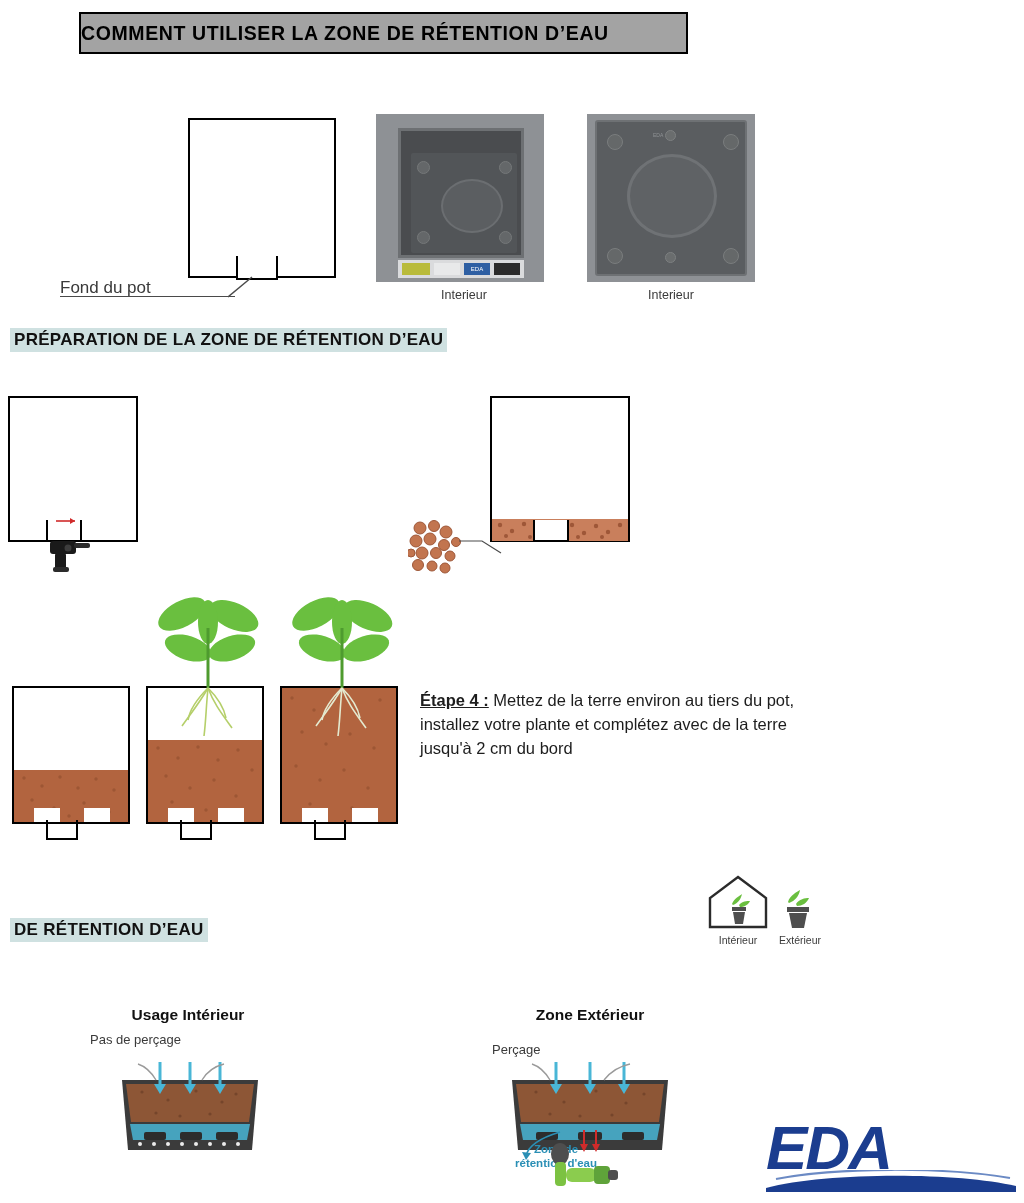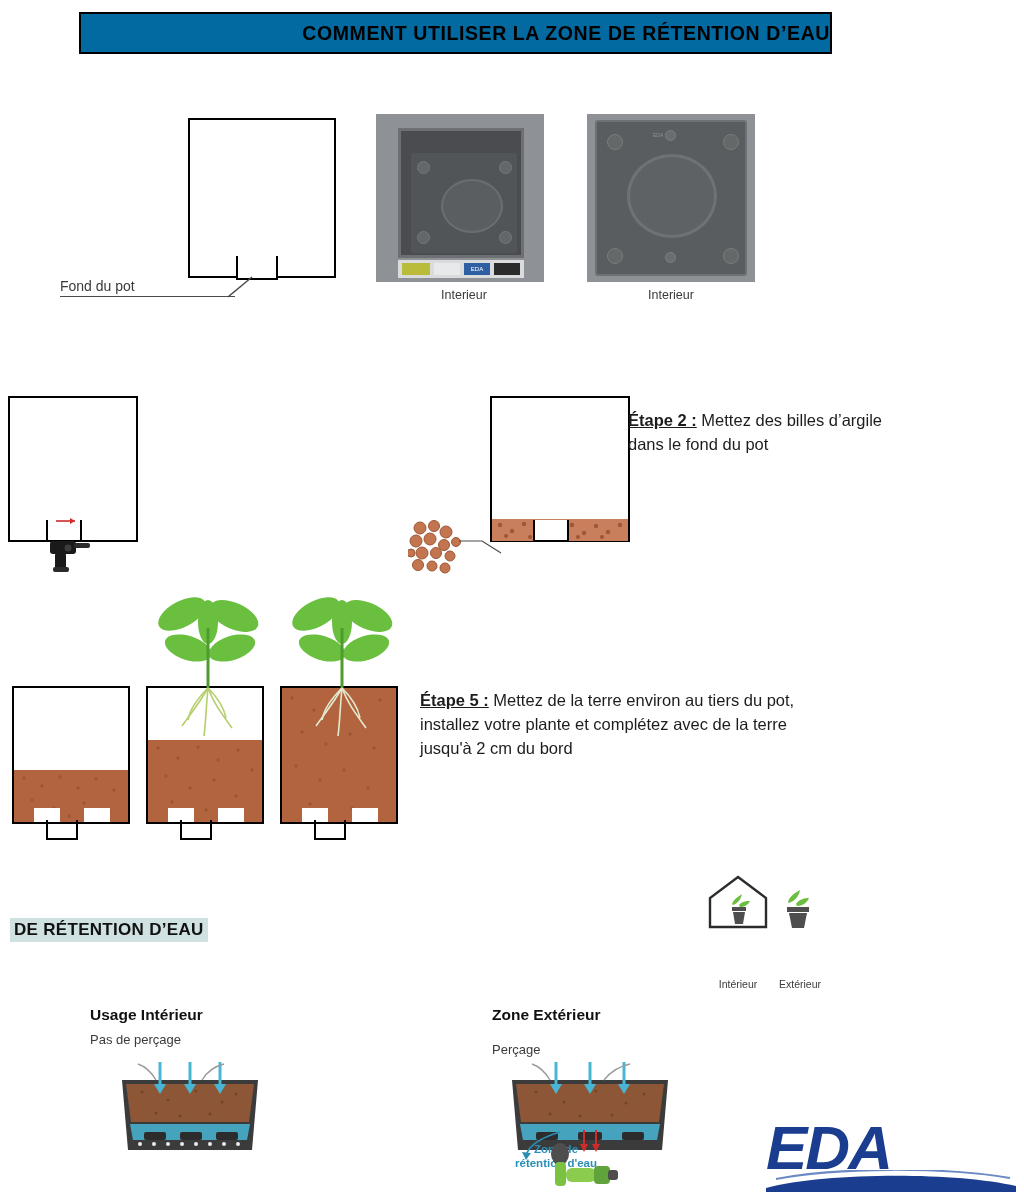--- a/index.html
+++ b/index.html
@@ -16,9 +16,9 @@
 
   
   .title-box {
-    position:absolute; left:79px; top:12px; width:753px; height:42px;
-    border:2px solid #000; display:flex; align-items:center; justify-content:flex-end;
-    background:#0369a1;
+    position:absolute; left:79px; top:12px; width:609px; height:42px;
+    border:2px solid #000; display:flex; align-items:center; justify-content:flex-start;
+    background:#a3a3a3;
   }
   .title-box span {
     font-size:19.5px; font-weight:bold; letter-spacing:.6px; color:#000;

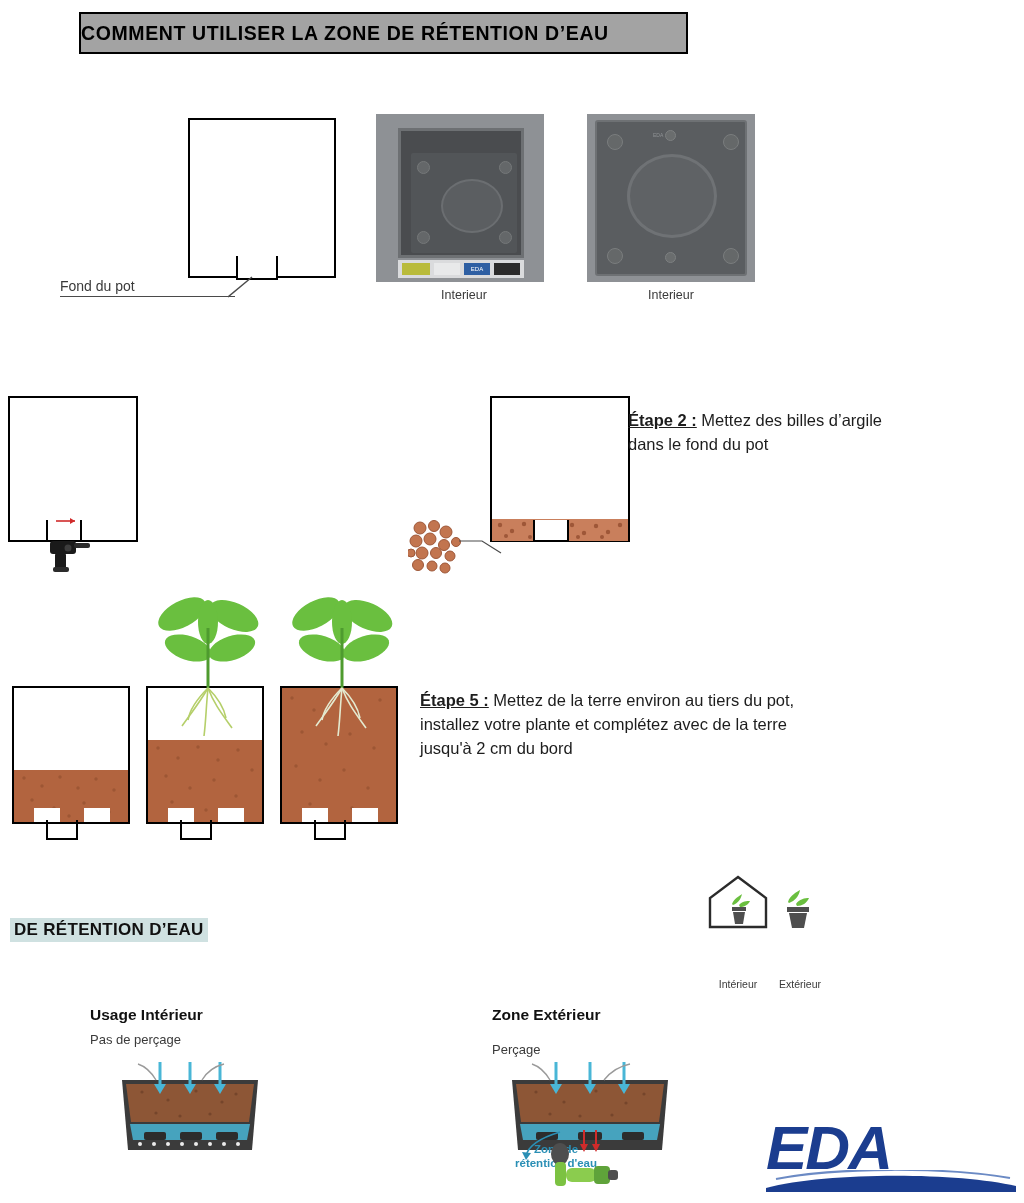--- a/index.html
+++ b/index.html
@@ -38,7 +38,7 @@
     position:absolute; left:238px; top:254px; width:38px; height:5px; background:#fff;
   }
   .fond-label {
-    position:absolute; left:60px; top:278px; font-size:14px; color:#3a3a3a;
+    position:absolute; left:60px; top:278px; font-size:17px; color:#3a3a3a;
   }
   .fond-line {
     position:absolute; left:60px; top:296px; width:175px; height:0;

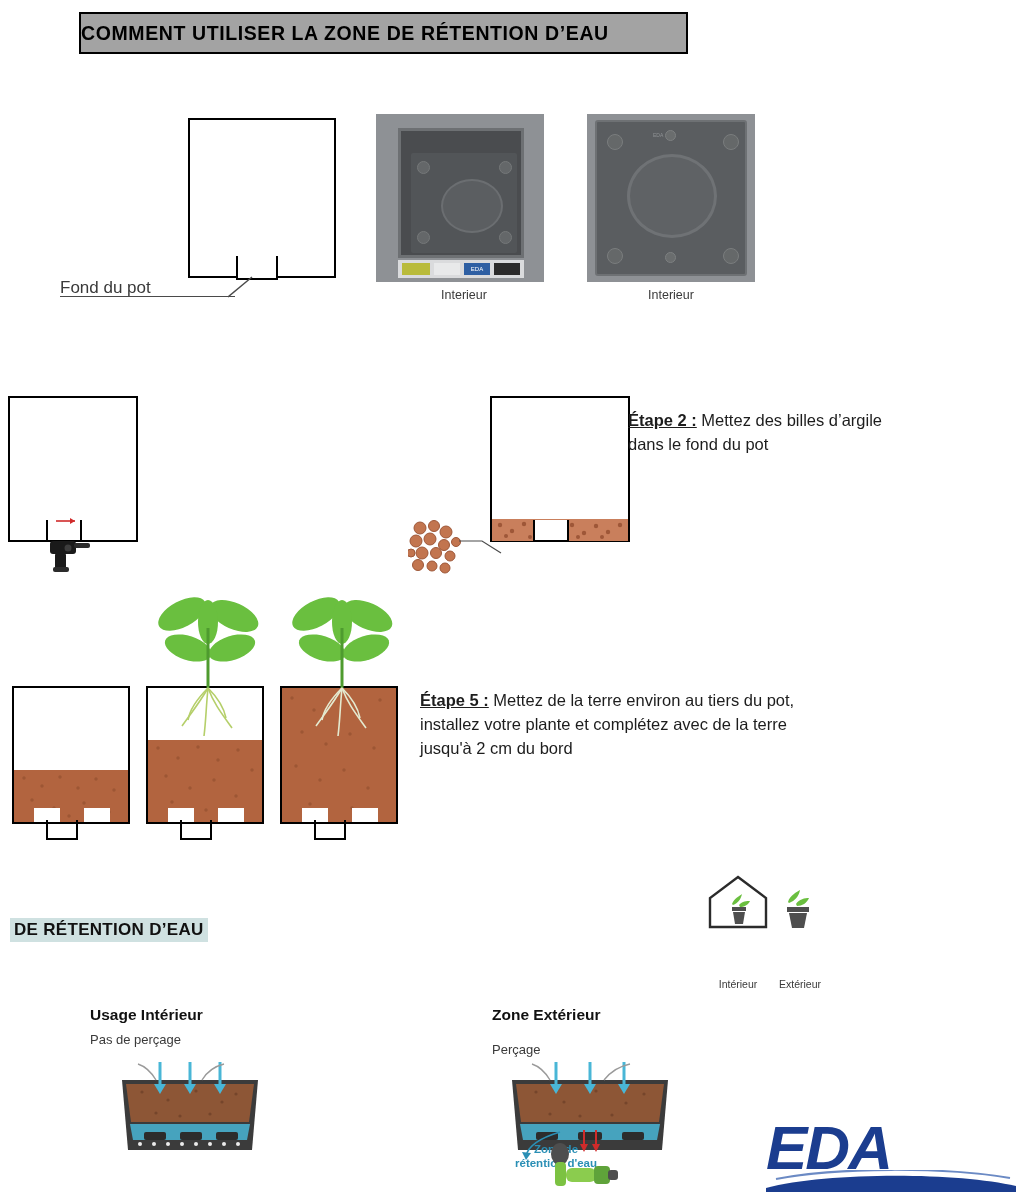--- a/index.html
+++ b/index.html
@@ -243,6 +243,7 @@
   <div class="cap cap-int">Interieur</div>
   <div class="cap cap-ext">Interieur</div>
 
+  <div class="sec-head sec1">PRÉPARATION DE LA ZONE DE RÉTENTION D’EAU</div>
 
   <div class="box-e1"></div>
   <div class="box-e1-notch"></div>

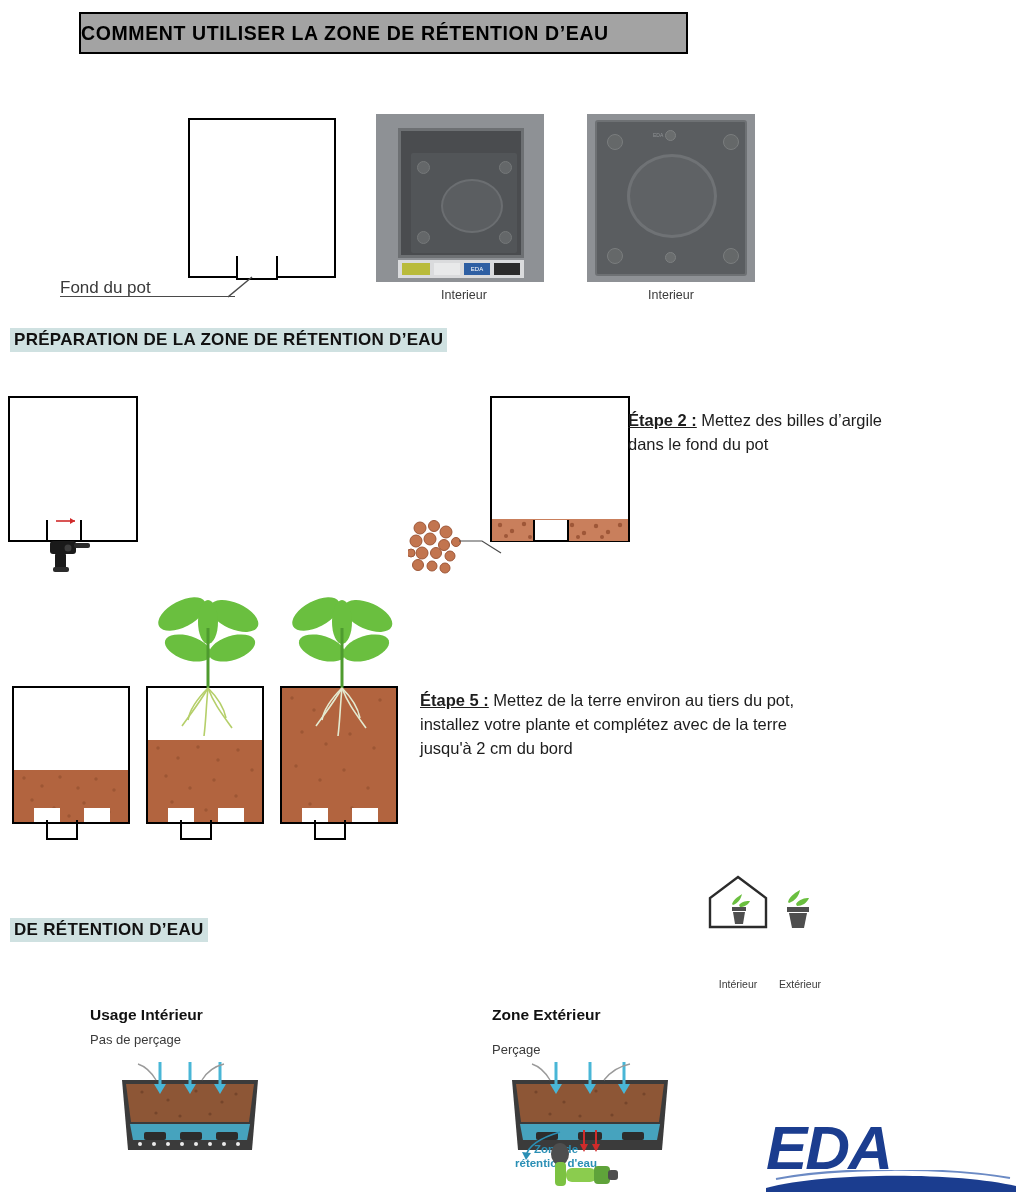--- a/index.html
+++ b/index.html
@@ -306,9 +306,6 @@
   <svg class="e2-line" viewBox="0 0 44 18">
     <path d="M1 3 L24 3 L43 15" stroke="#4a4a4a" stroke-width="1.2" fill="none"></path>
   </svg>
-  <div class="step-text e2-text">
-    <span class="step-label">Étape 2 :</span><span> Mettez des billes d’argile dans le fond du pot</span>
-  </div>
 
   <div class="e3-box e3-b1"></div>
   <div class="e3-soil" style="left:14px; top:770px; width:114px; height:52px;">

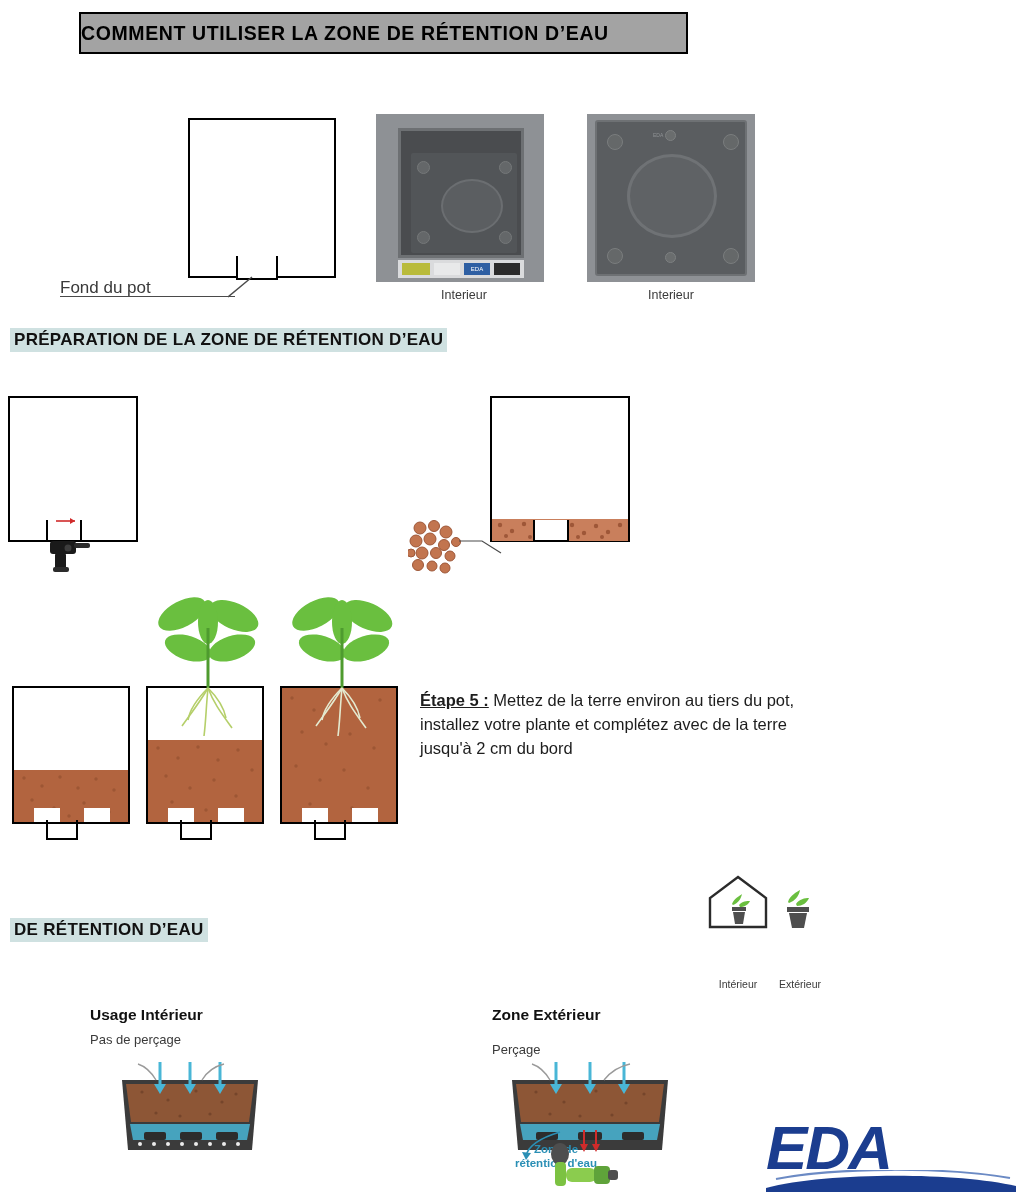--- a/index.html
+++ b/index.html
@@ -415,7 +415,7 @@
   </svg>
 
   <div class="step-text e3-text">
-    <span class="step-label">Étape 5 :</span><span> Mettez de la terre environ au tiers du pot, installez votre plante et complétez avec de la terre jusqu'à 2 cm du bord</span>
+    <span class="step-label">Étape 4 :</span><span> Mettez de la terre environ au tiers du pot, installez votre plante et complétez avec de la terre jusqu'à 2 cm du bord</span>
   </div>
 
   <div class="sec-head sec2b">DE RÉTENTION D’EAU</div>

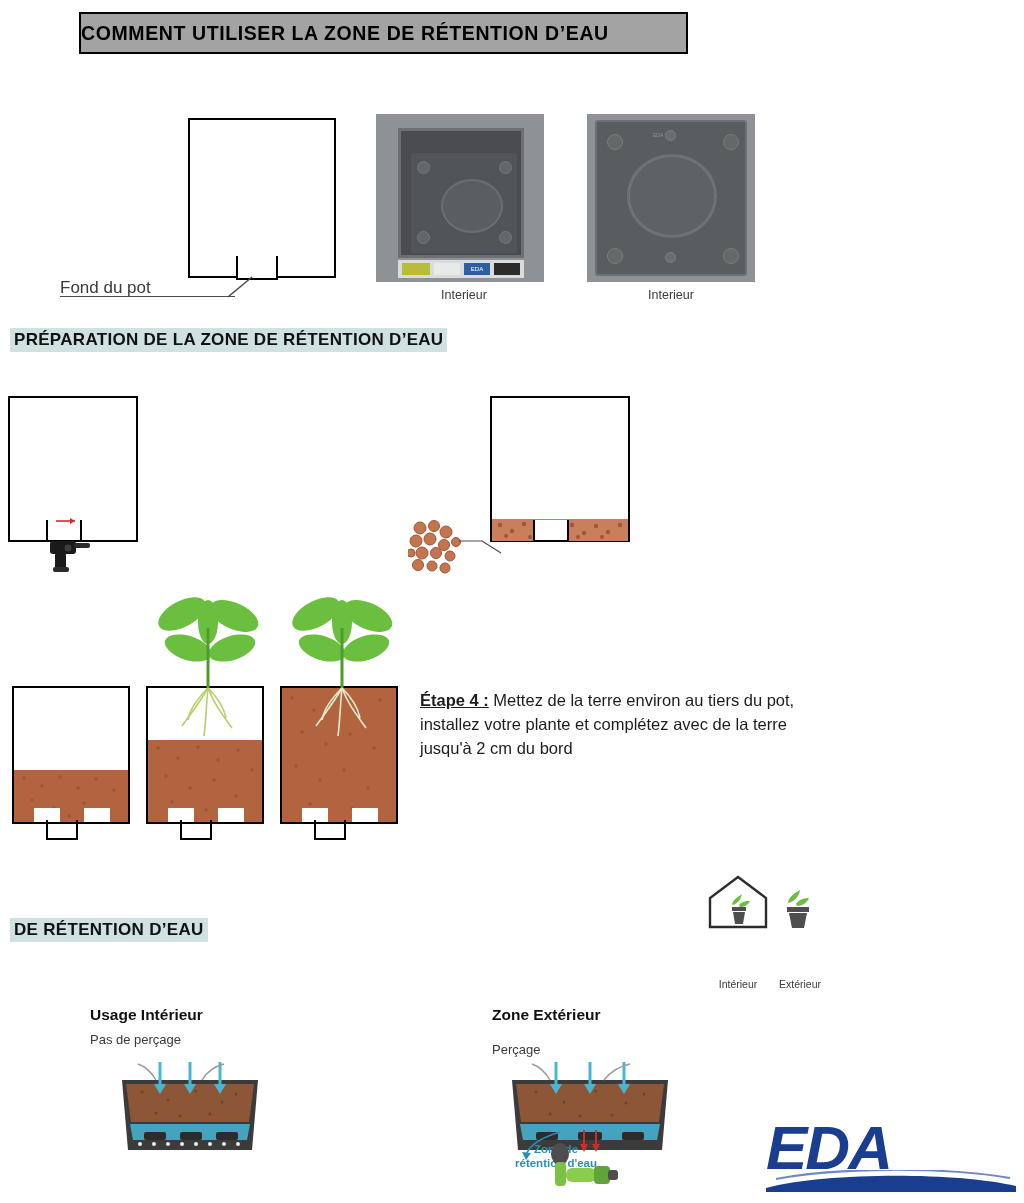--- a/index.html
+++ b/index.html
@@ -157,7 +157,7 @@
   
   .house-icon { position:absolute; left:706px; top:874px; width:64px; height:56px; }
   .ext-pot-icon { position:absolute; left:780px; top:886px; width:40px; height:44px; }
-  .icon-cap { position:absolute; font-size:10.5px; color:#3a3a3a; text-align:center;margin-top:44px; }
+  .icon-cap { position:absolute; font-size:10.5px; color:#3a3a3a; text-align:center; }
   .icon-cap-int { left:700px; top:934px; width:76px; }
   .icon-cap-ext { left:770px; top:934px; width:60px; }
 

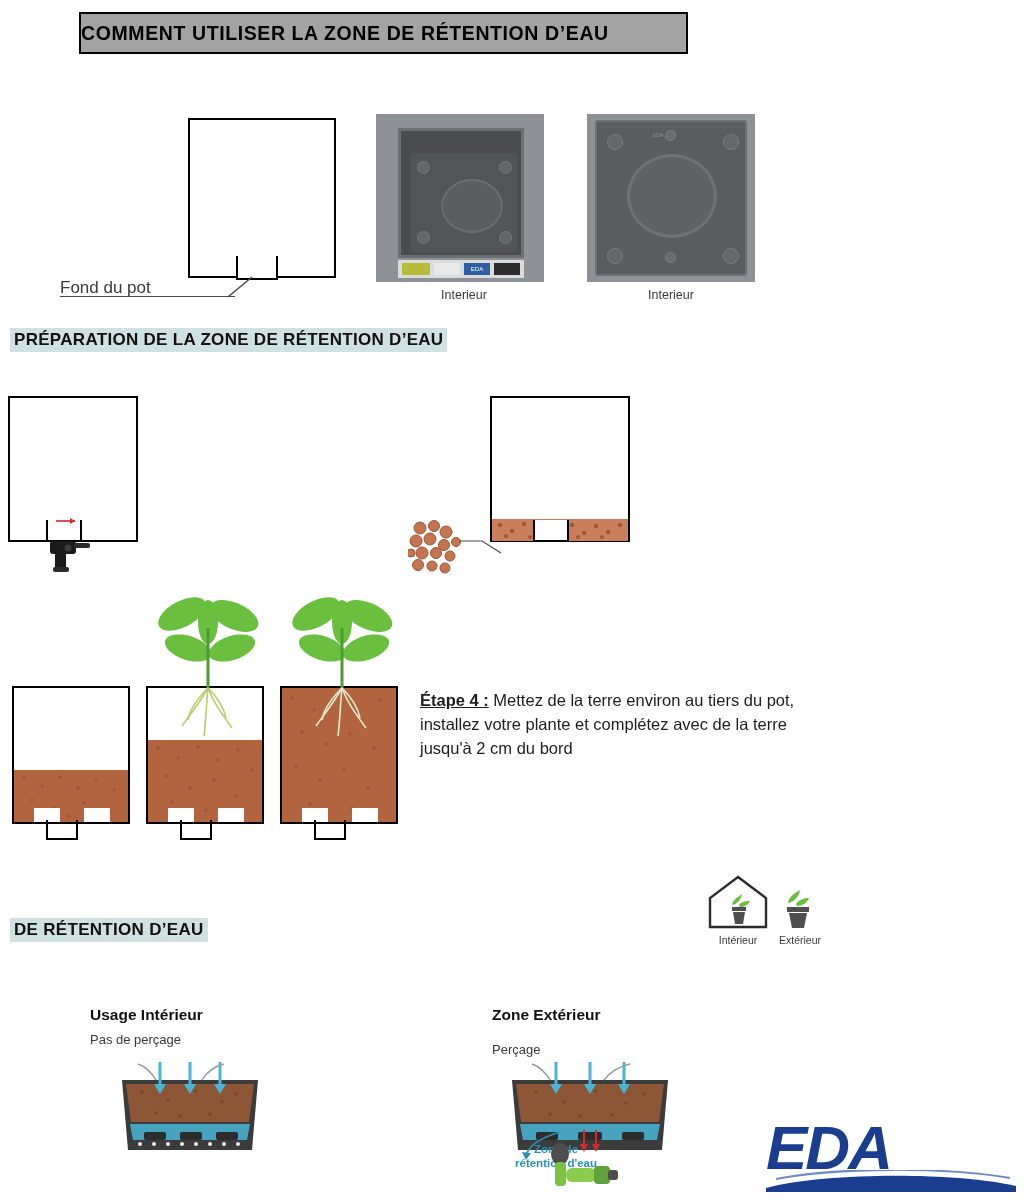--- a/index.html
+++ b/index.html
@@ -163,7 +163,7 @@
 
   
   .usage-title {
-    position:absolute; font-size:15.5px; font-weight:bold; color:#111; text-align:left;
+    position:absolute; font-size:15.5px; font-weight:bold; color:#111; text-align:center;
   }
   .usage-sub { position:absolute; font-size:13px; color:#3a3a3a; text-align:left; }
   .ut-int { left:90px; top:1006px; width:196px; }

